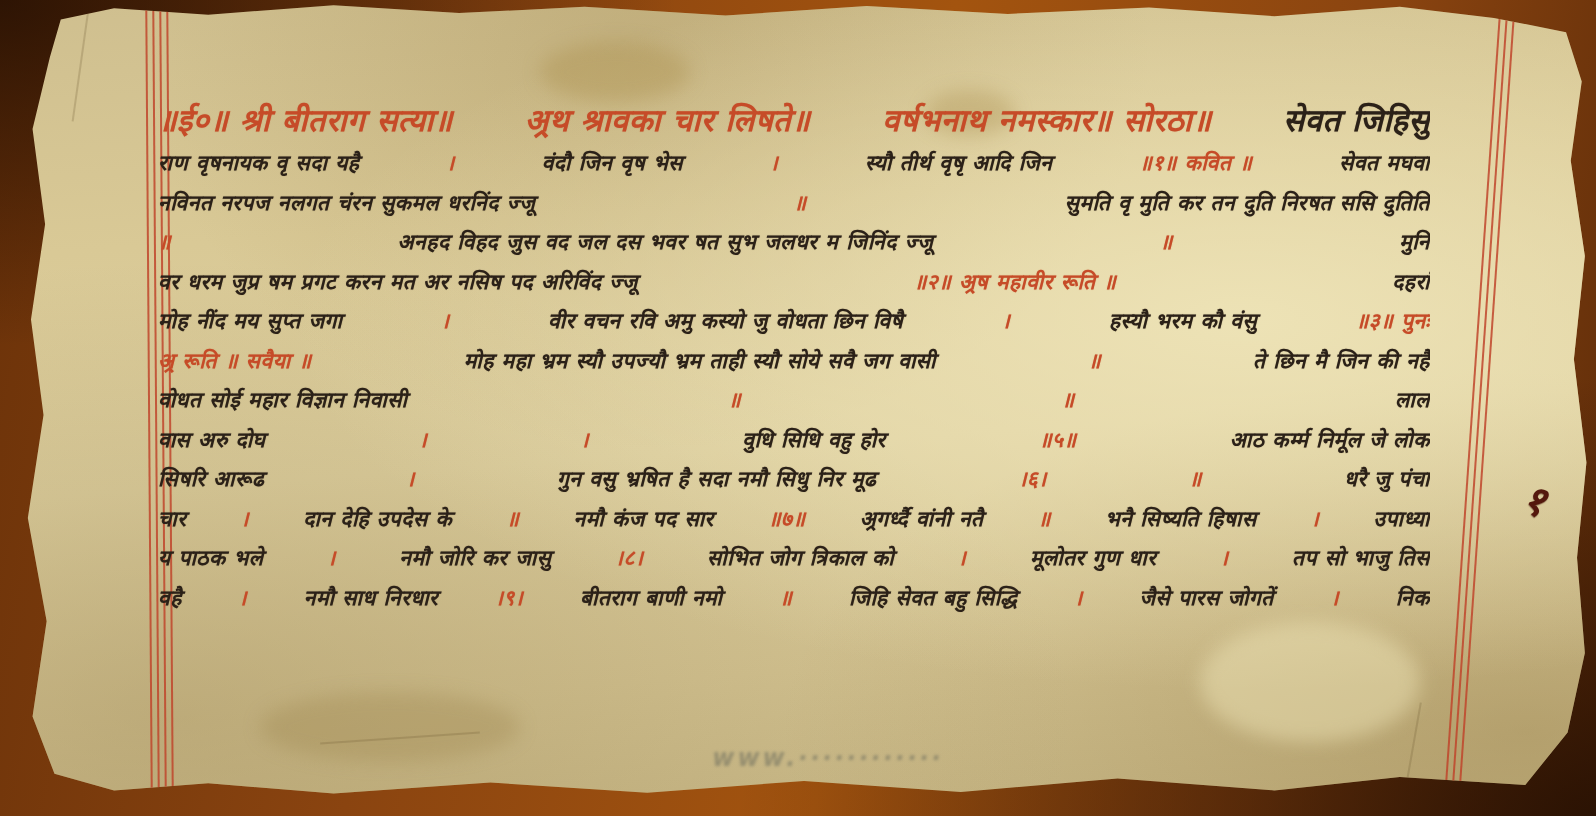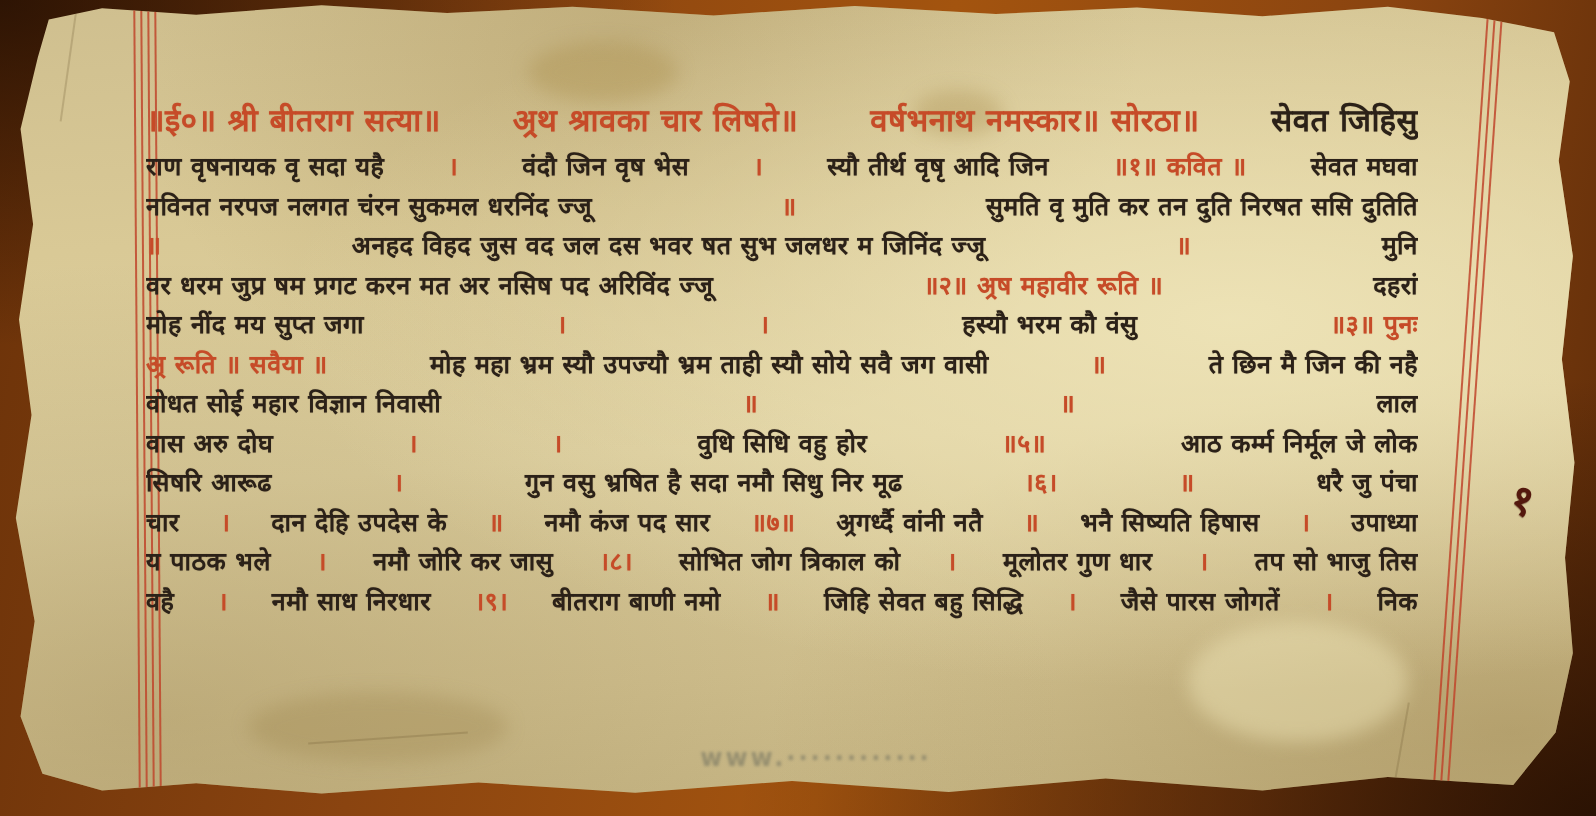--- a/index.html
+++ b/index.html
@@ -16,7 +16,7 @@
     font-family:"DejaVu Sans", sans-serif;
   }
   .paper{
-    position:absolute;left:8px;top:2px;width:1568px;height:794px;
+    position:absolute;left:20px;top:2px;width:1568px;height:794px;
     background:
       radial-gradient(ellipse at 78% 40%, rgba(240,230,186,.85), rgba(240,230,186,0) 55%),
       radial-gradient(ellipse at 40% 6%, rgba(150,124,70,.28), rgba(150,124,70,0) 38%),
@@ -24,6 +24,7 @@
       radial-gradient(ellipse at 96% 92%, rgba(146,120,66,.4), rgba(146,120,66,0) 35%),
       linear-gradient(176deg,#cfbf8f 0%, #d9c996 28%, #ddcf9f 55%, #d3c392 80%, #c6b685 100%);
     clip-path:polygon(2.6% 2.2%, 6% .8%, 12% 1.6%, 20% .4%, 28% 1.4%, 36% .6%, 45% 1.7%, 54% .5%, 63% 1.5%, 72% .7%, 80% 1.8%, 88% .6%, 94% 2%, 98.6% 3.8%, 99.6% 10%, 98.9% 20%, 99.8% 32%, 99.1% 45%, 99.9% 58%, 99.3% 70%, 99.8% 82%, 98.7% 92%, 96% 98.6%, 88% 97.6%, 80% 99.3%, 70% 97.8%, 60% 99.5%, 50% 98.1%, 40% 99.6%, 30% 98.3%, 20% 99.7%, 12% 98.4%, 6% 99.3%, 2.2% 97.2%, .8% 90%, 1.7% 78%, .5% 65%, 1.5% 52%, .7% 40%, 1.6% 28%, .8% 16%, 1.9% 7%);
+    font-style:italic;
   }
   .stain{position:absolute;border-radius:50%;filter:blur(9px);pointer-events:none;}
   .stain.s1{left:520px;top:40px;width:150px;height:60px;background:rgba(168,140,72,.35);}

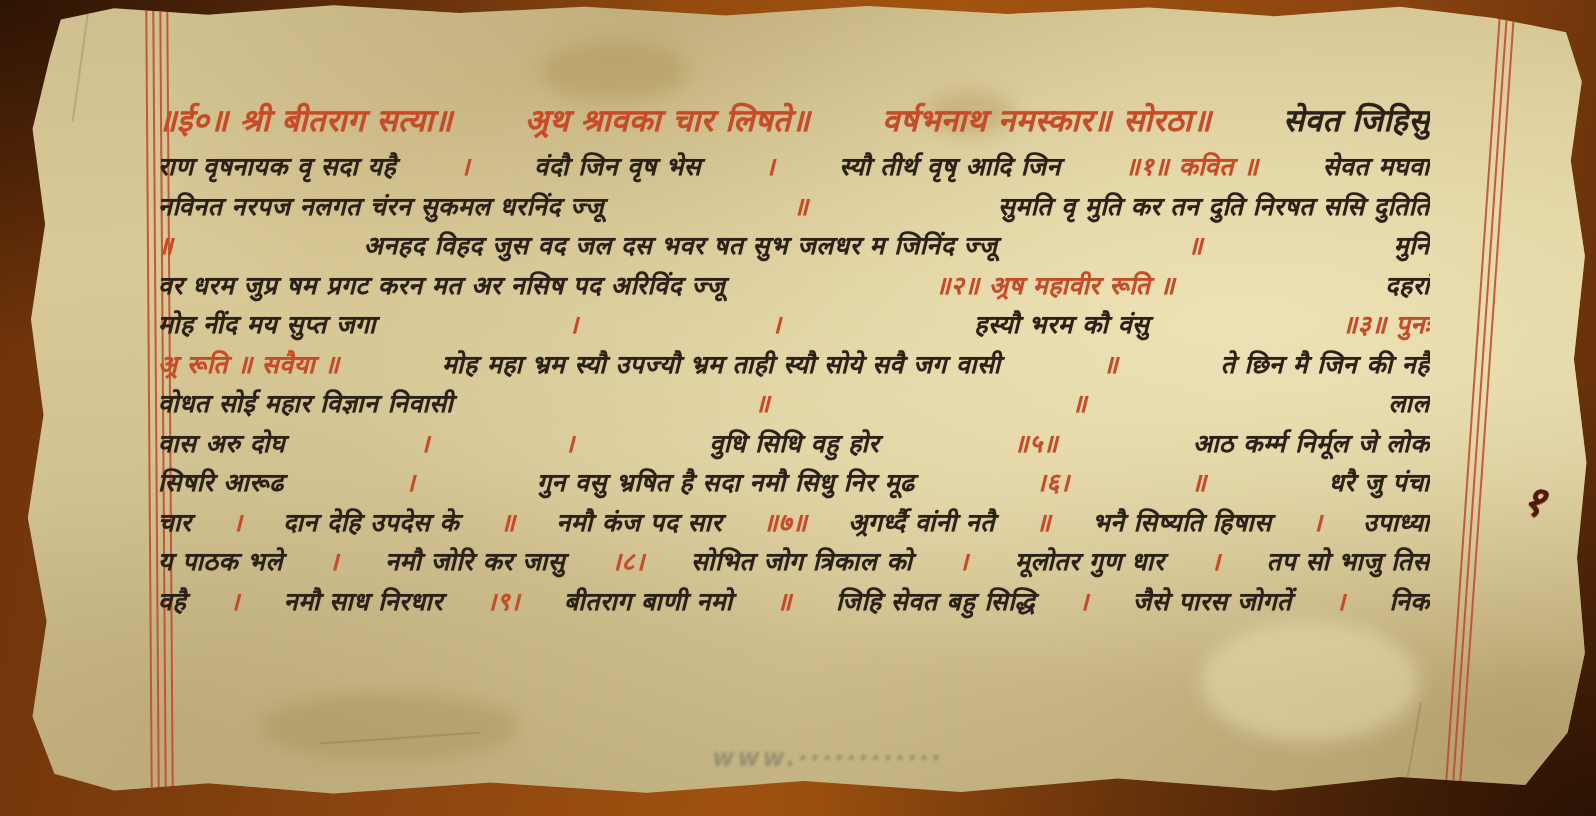--- a/index.html
+++ b/index.html
@@ -37,7 +37,7 @@
   .rules.right{left:1452px;transform:rotate(4deg);transform-origin:50% 50%;}
   .text-block{position:absolute;left:138px;top:96px;width:1272px;}
   .line{display:flex;justify-content:space-between;align-items:baseline;height:39.5px;
-        font-size:25px;font-weight:bold;letter-spacing:.5px;white-space:nowrap;overflow:hidden;
+        font-size:21px;font-weight:bold;letter-spacing:.5px;white-space:nowrap;overflow:hidden;
         text-shadow:0 0 1px rgba(40,24,8,.35);}
   .line.first{height:50px;font-size:31px;}
   .seg.black{color:var(--ink-black);}

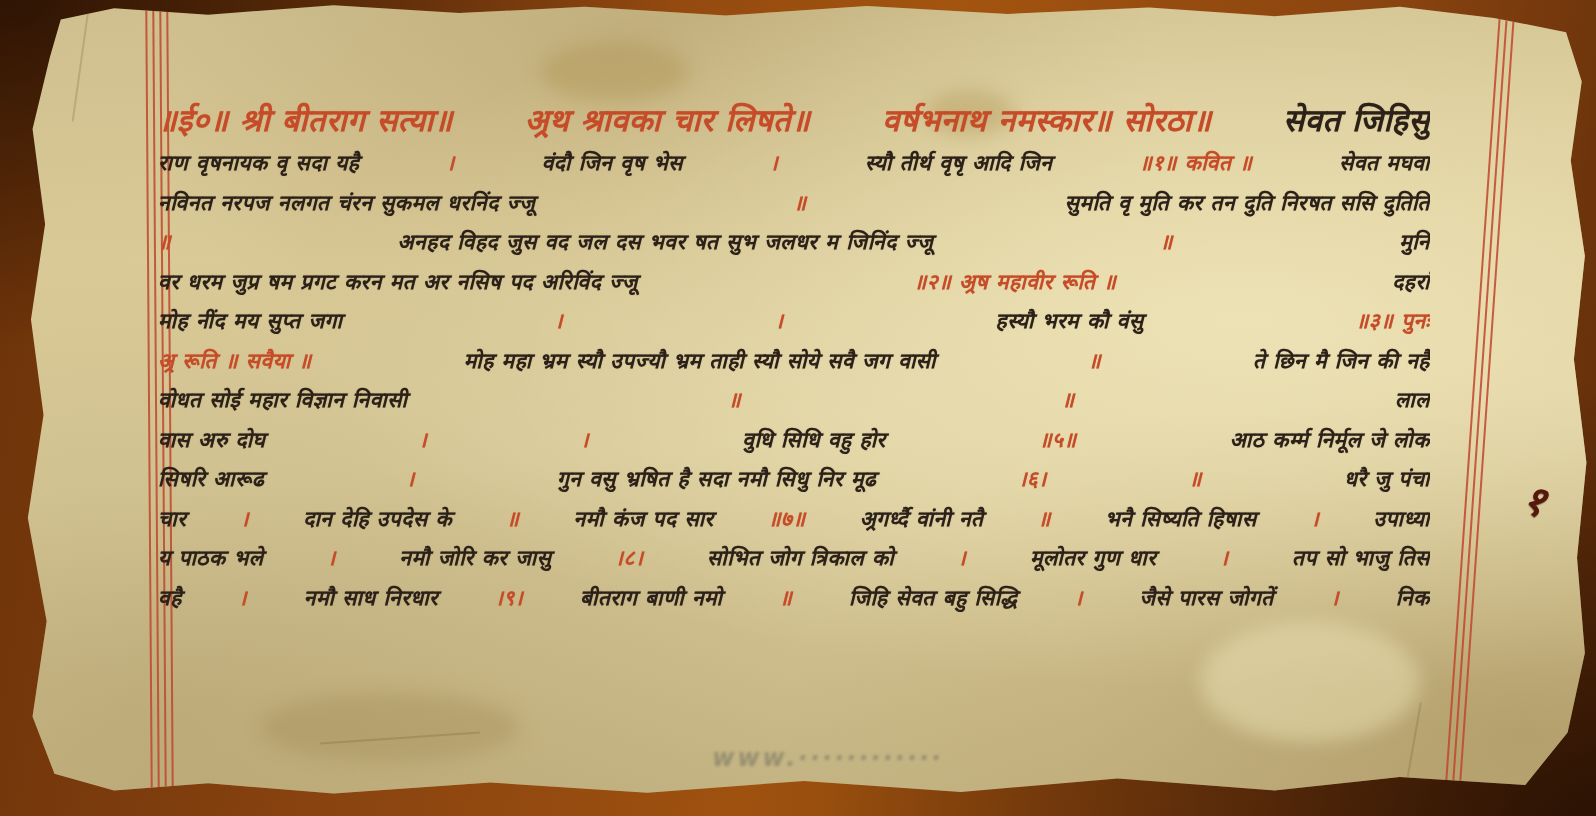--- a/index.html
+++ b/index.html
@@ -112,6 +112,7 @@
         <div class="line">
           <span class="seg black">मोह नींद मय सुप्त जगा</span>
           <span class="seg red">।</span>
+          <span class="seg black">वीर वचन रवि अमु कस्यो जु वोधता छिन विषै</span>
           <span class="seg red">।</span>
           <span class="seg black">हस्यौ भरम कौ वंसु</span>
           <span class="seg red">॥३॥ पुनः</span>

